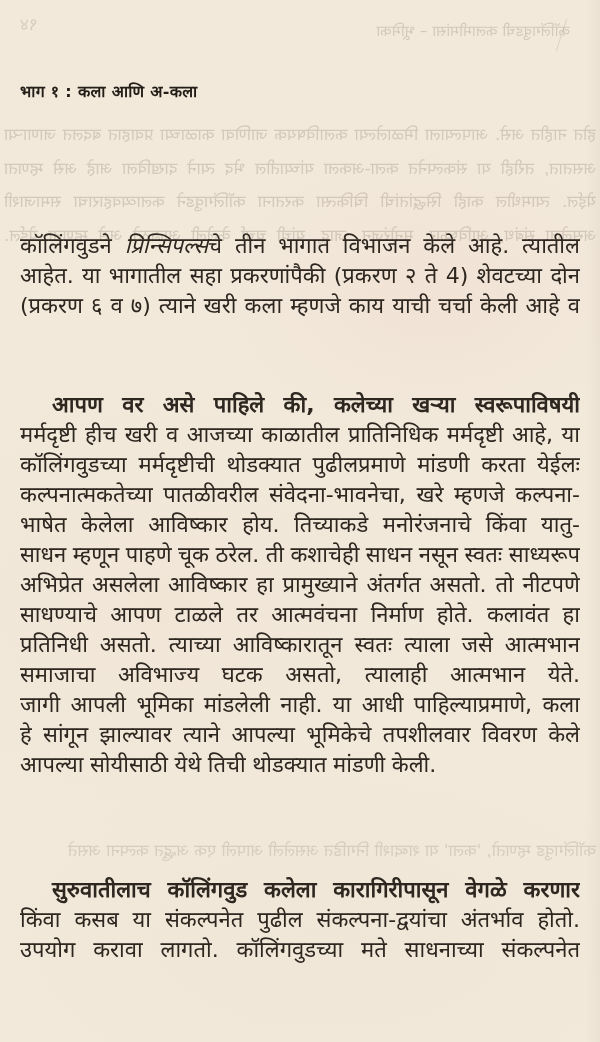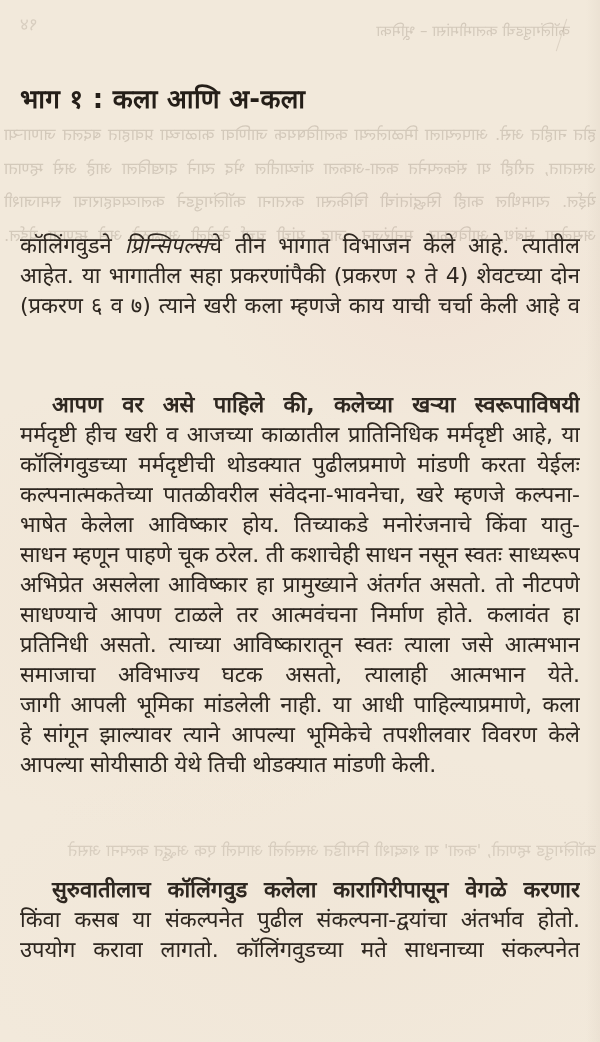--- a/index.html
+++ b/index.html
@@ -35,7 +35,7 @@
   
   .heading{
     position:absolute;top:80px;left:20px;margin:0;
-    font-size:26px;font-weight:bold;letter-spacing:.3px;
+    font-size:16px;font-weight:bold;letter-spacing:.3px;
     color:#241e18;
   }
   

